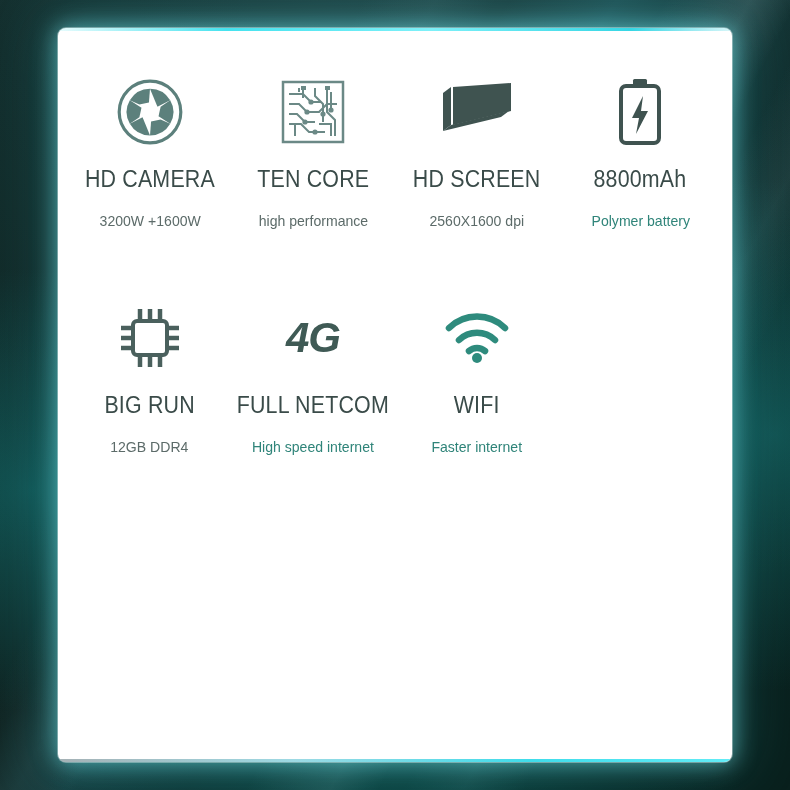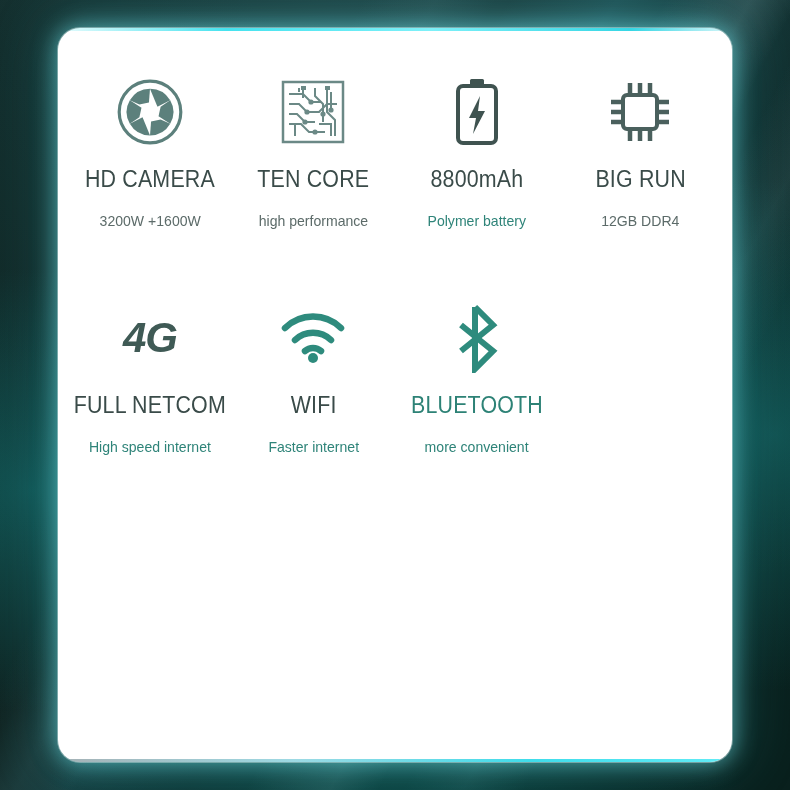--- a/index.html
+++ b/index.html
@@ -43,7 +43,7 @@
     position:absolute;
     left:58px; top:28px; width:674px; height:734px;
     background:#ffffff;
-    border-radius:22px;
+    border-radius:8px;
     box-shadow:
       0 0 0 1px rgba(255,255,255,.35),
       0 0 22px 3px rgba(120,235,240,.55),

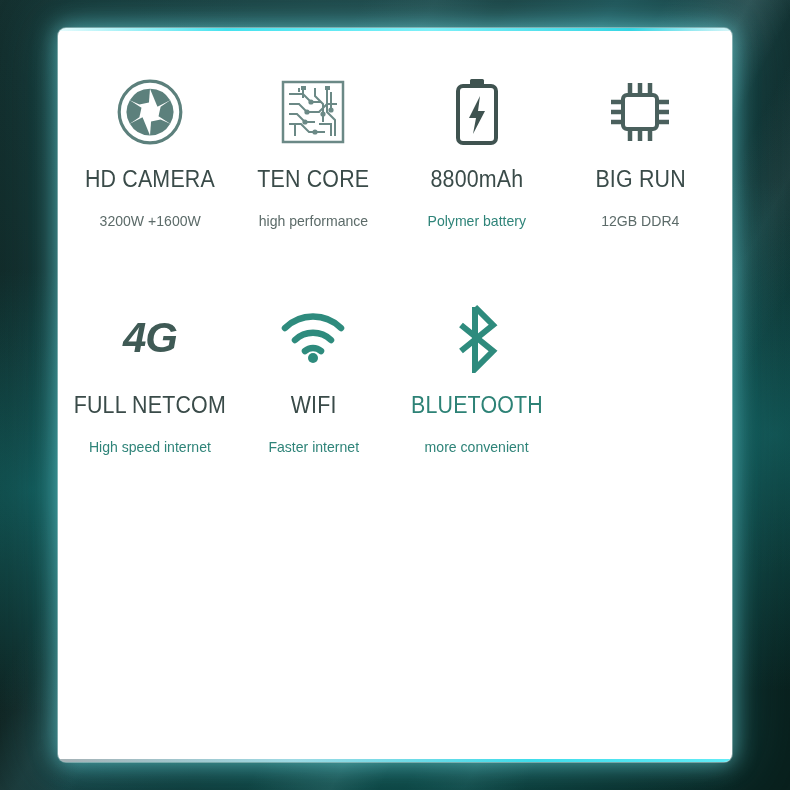--- a/index.html
+++ b/index.html
@@ -160,6 +160,19 @@
       <div class="sub s-dark">high performance</div>
     </div>
 
+    <div class="cell">
+      <div class="ico">
+        <svg width="80" height="62" viewBox="0 0 80 62">
+          <g fill="#3f5350">
+            <path d="M6 12 L14 6 L14 44 L6 50 Z"></path>
+            <path d="M6 50 L14 44 L72 30 L64 36 Z"></path>
+            <path d="M16 6 L74 2 L74 30 L16 44 Z"></path>
+          </g>
+        </svg>
+      </div>
+      <div class="title t-dark">HD SCREEN</div>
+      <div class="sub s-dark">2560X1600 dpi</div>
+    </div>
 
     <div class="cell">
       <div class="ico">

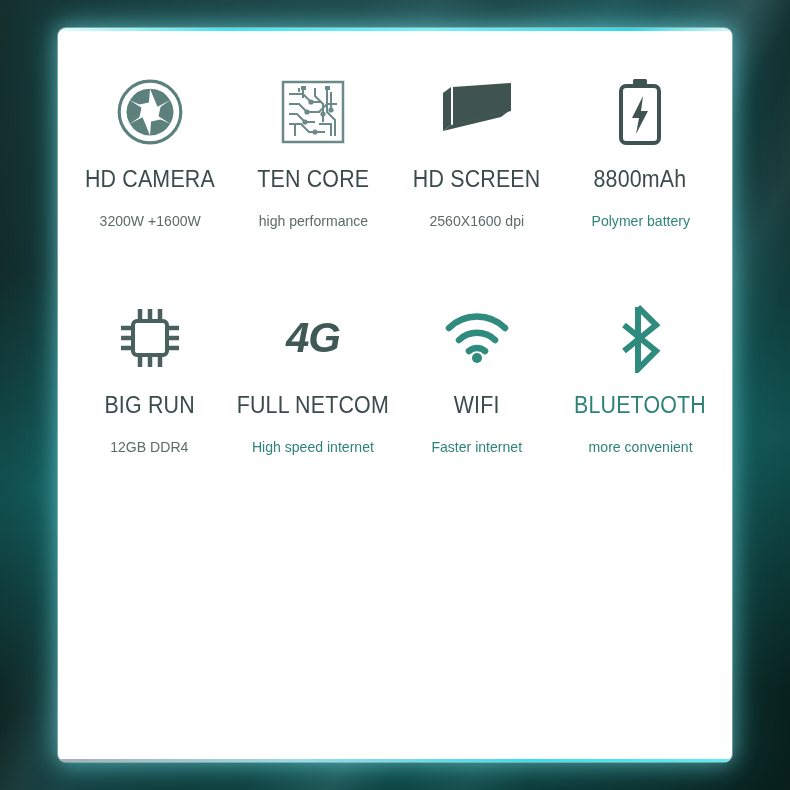--- a/index.html
+++ b/index.html
@@ -238,18 +238,6 @@
 
 
 
-    <div class="cell">
-      <div class="ico">
-        <svg width="52" height="70" viewBox="0 0 52 70">
-          <g fill="none" stroke="#2e8b7d" stroke-width="6" stroke-linejoin="miter" stroke-linecap="butt">
-            <path d="M24 4 L24 66 L42 48 L10 22"></path>
-            <path d="M10 48 L42 22 L24 4"></path>
-          </g>
-        </svg>
-      </div>
-      <div class="title t-teal">BLUETOOTH</div>
-      <div class="sub s-teal">more convenient</div>
-    </div>
 
 
   </div>

